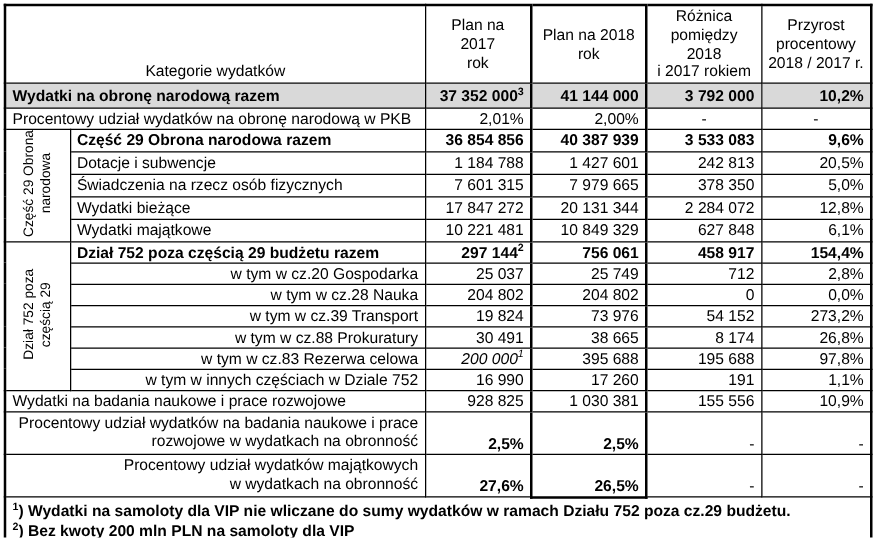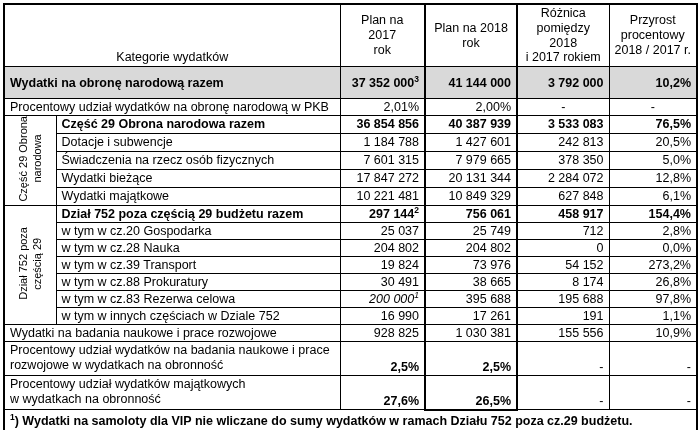--- a/index.html
+++ b/index.html
@@ -11,7 +11,7 @@
   col.c-rot{width:52px;} col.c-item{width:284px;}
   col.c-p17{width:85px;} col.c-p18{width:92px;} col.c-diff{width:92px;} col.c-gr{width:88px;}
   
-  tr.h-hdr{height:50px;} tr.h-grey{height:32px;} tr.h-d{height:17px;} tr.h-2l{height:34px;}
+  tr.h-hdr{height:50px;} tr.h-grey{height:20px;} tr.h-d{height:17px;} tr.h-2l{height:34px;}
   .hdr{text-align:center;vertical-align:middle;white-space:pre-line;line-height:1.18;}
   .hdr-cat{text-align:center;vertical-align:bottom;padding-bottom:2px;margin-top:16px;}
   .grey{background:#d9d9d9;}

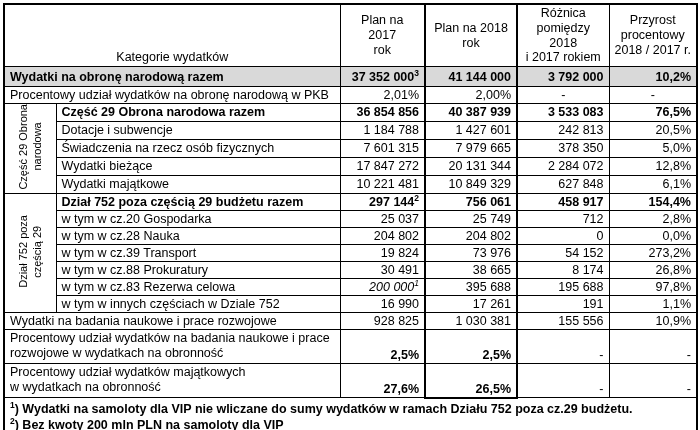--- a/index.html
+++ b/index.html
@@ -84,7 +84,7 @@
     <td class="num b">36 854 856</td>
     <td class="num b thick">40 387 939</td>
     <td class="num b">3 533 083</td>
-    <td class="num b">76,5%</td>
+    <td class="num b">9,6%</td>
   </tr>
   <tr class="h-d">
     <td class="lab">Dotacje i subwencje</td>

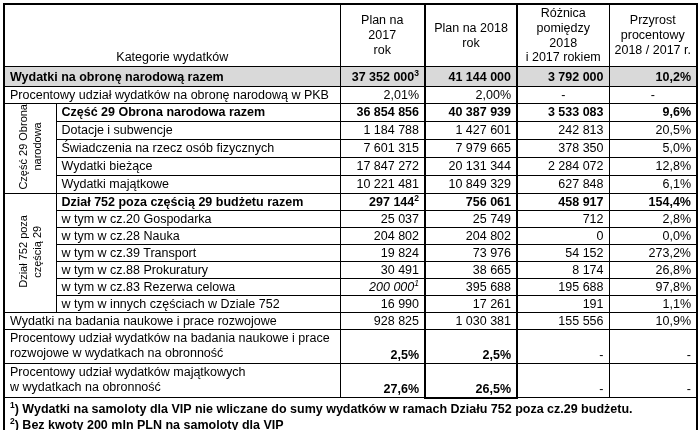--- a/index.html
+++ b/index.html
@@ -18,7 +18,7 @@
   .b{font-weight:bold;}
   .num{text-align:right;}
   .ctr{text-align:center;}
-  .sub{}
+  .sub{text-align:right;}
   .lab{text-align:left;}
   .pre{white-space:pre-line;line-height:1.25;}
   .bot{vertical-align:bottom;padding-left:36px;}

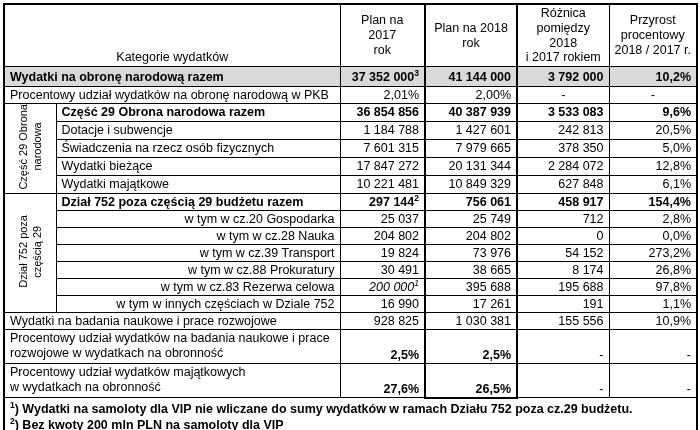--- a/index.html
+++ b/index.html
@@ -162,7 +162,7 @@
   <tr class="h-d">
     <td class="sub">w tym w innych częściach w Dziale 752</td>
     <td class="num">16 990</td>
-    <td class="num thick">17 261</td>
+    <td class="num thick">17 260</td>
     <td class="num">191</td>
     <td class="num">1,1%</td>
   </tr>

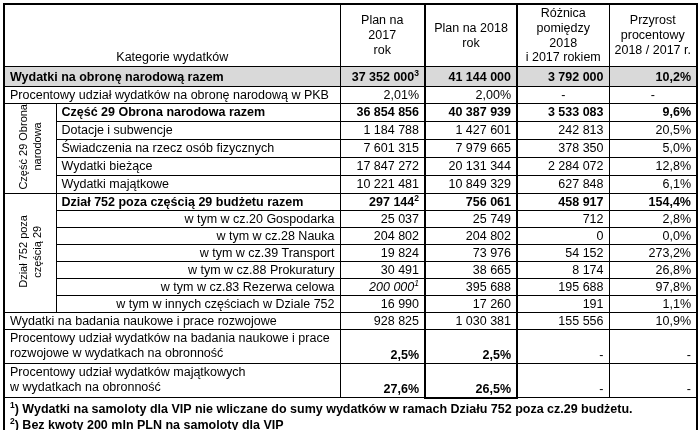--- a/index.html
+++ b/index.html
@@ -20,7 +20,7 @@
   .ctr{text-align:center;}
   .sub{text-align:right;}
   .lab{text-align:left;}
-  .pre{white-space:pre-line;line-height:1.25;}
+  .pre{white-space:pre-line;line-height:1.25;text-align:right;}
   .bot{vertical-align:bottom;padding-left:36px;}
   .it{font-style:italic;margin-left:15px;}
   td.thick{border-left:2px solid #000;border-right:2px solid #000;}

